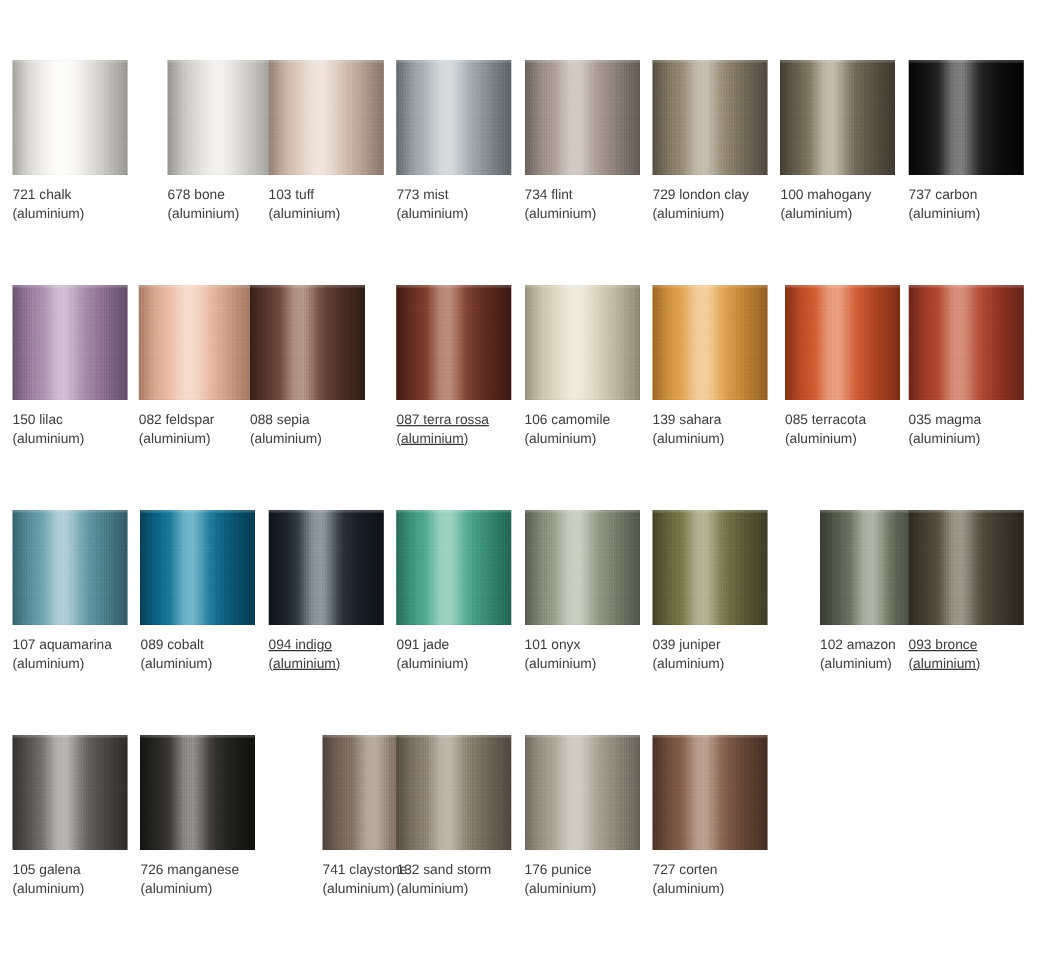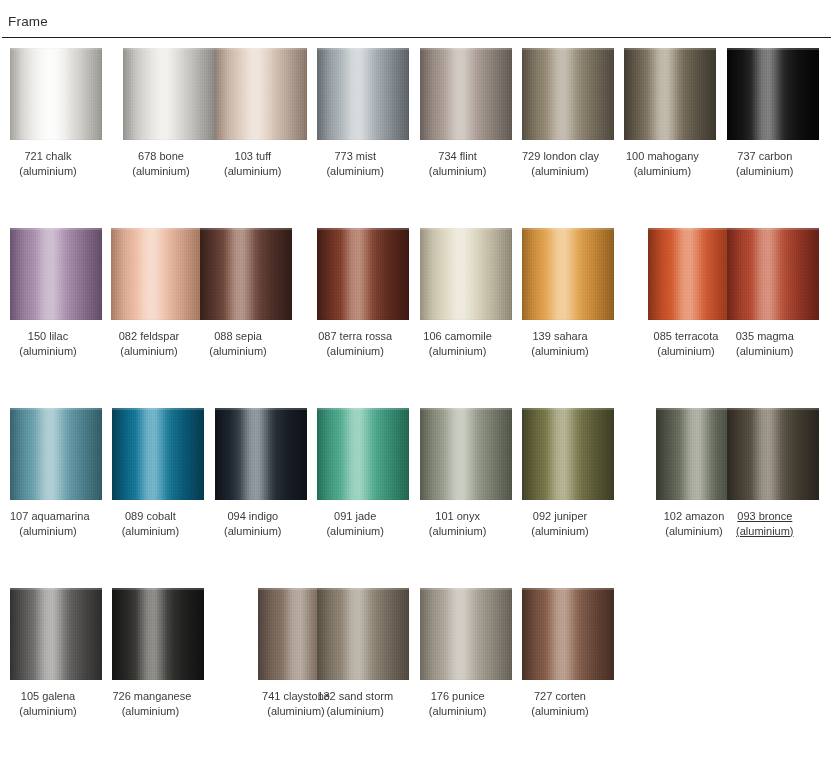--- a/index.html
+++ b/index.html
@@ -141,10 +141,6 @@
 
 <div id="app">
 
-  <div class="section-header">
-    <div class="section-title">Frame</div>
-    <div class="section-rule"></div>
-  </div>
 
   <div class="grid" id="swatch-grid">
       <div class="row">

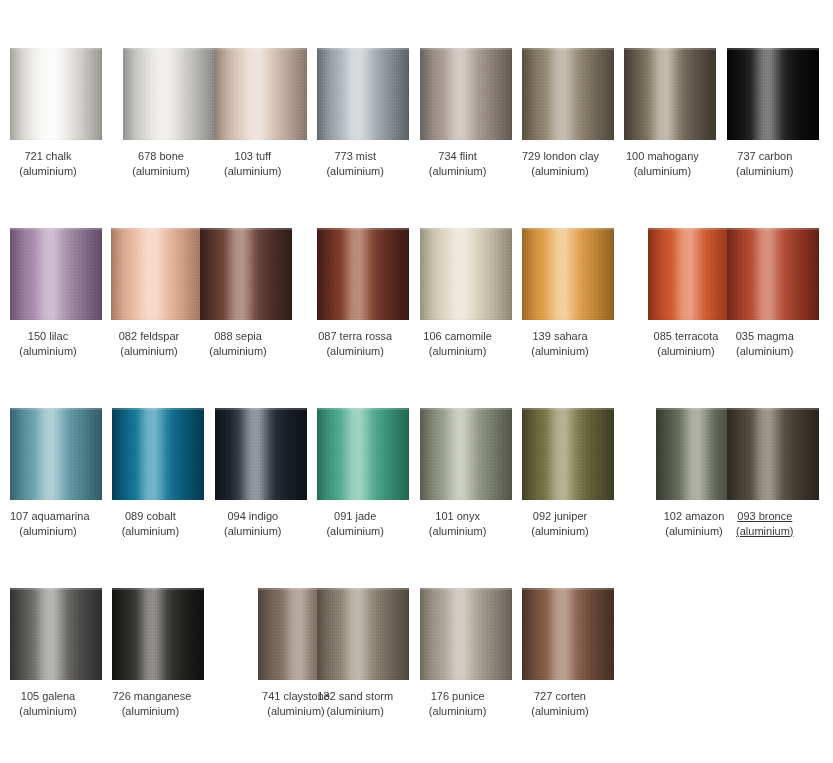--- a/index.html
+++ b/index.html
@@ -67,7 +67,6 @@
     position: absolute;
     top: 0;
     width: 76px;
-    text-align: center;
   }
   .swatch {
     width: 92px;

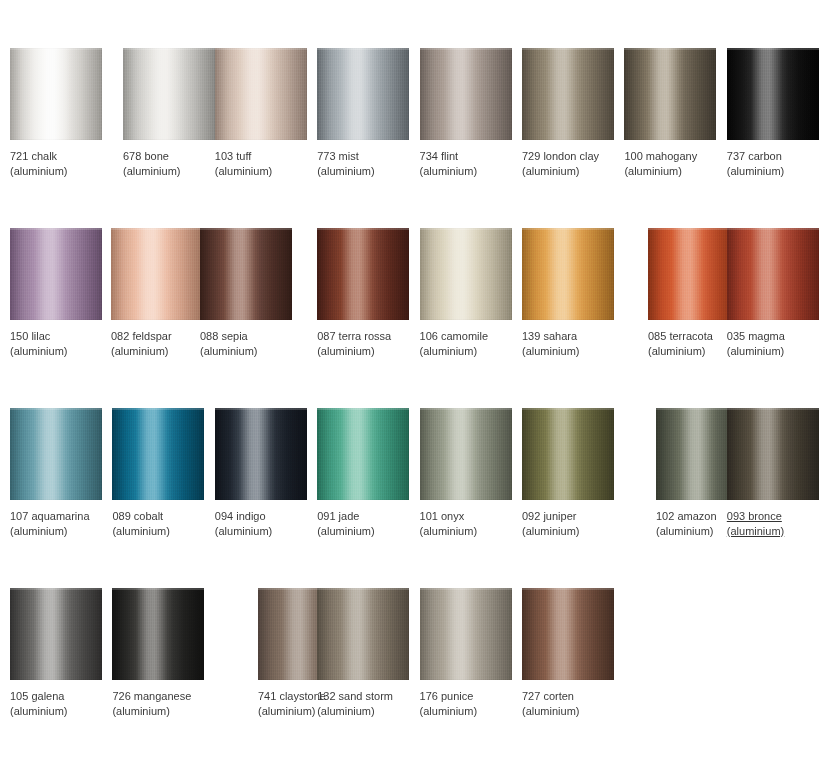--- a/index.html
+++ b/index.html
@@ -154,7 +154,7 @@
             <span class="material">(aluminium)</span>
           </div>
         </div>
-        <div class="cell" style="left: 99px; padding-left: 24px;">
+        <div class="cell" style="left: 110px; padding-left: 24px;">
           <div class="swatch" style="background: linear-gradient(to right, rgb(185, 184, 179) 0%, rgb(214, 213, 209) 16%, rgb(236, 234, 230) 41%, rgb(236, 234, 230) 48%, rgb(214, 213, 209) 66%, rgb(185, 184, 179) 97%, rgb(185, 184, 179) 100%);">
             <div class="sheen"></div>
             <div class="grain"></div>

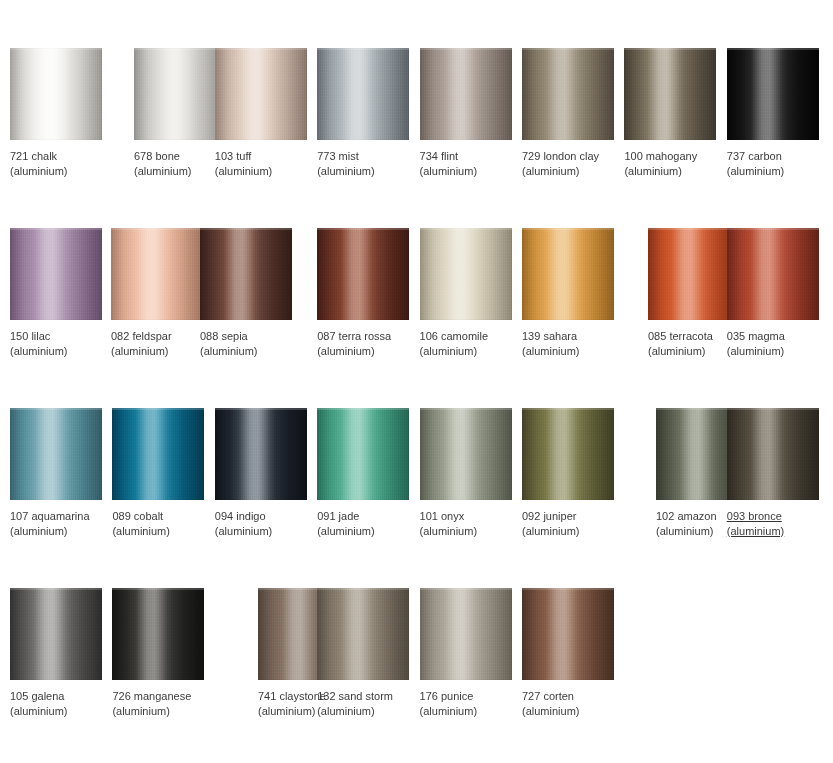--- a/index.html
+++ b/index.html
@@ -266,7 +266,7 @@
             <span class="material">(aluminium)</span>
           </div>
         </div>
-        <div class="cell" style="left: 317.2px;">
+        <div class="cell" style="left: 317.2px; text-decoration: underline;">
           <div class="swatch" style="background: linear-gradient(to right, rgb(82, 35, 26) 0%, rgb(113, 52, 37) 16%, rgb(154, 82, 56) 41%, rgb(154, 82, 56) 48%, rgb(113, 52, 37) 66%, rgb(82, 35, 26) 97%, rgb(82, 35, 26) 100%);">
             <div class="sheen"></div>
             <div class="grain"></div>

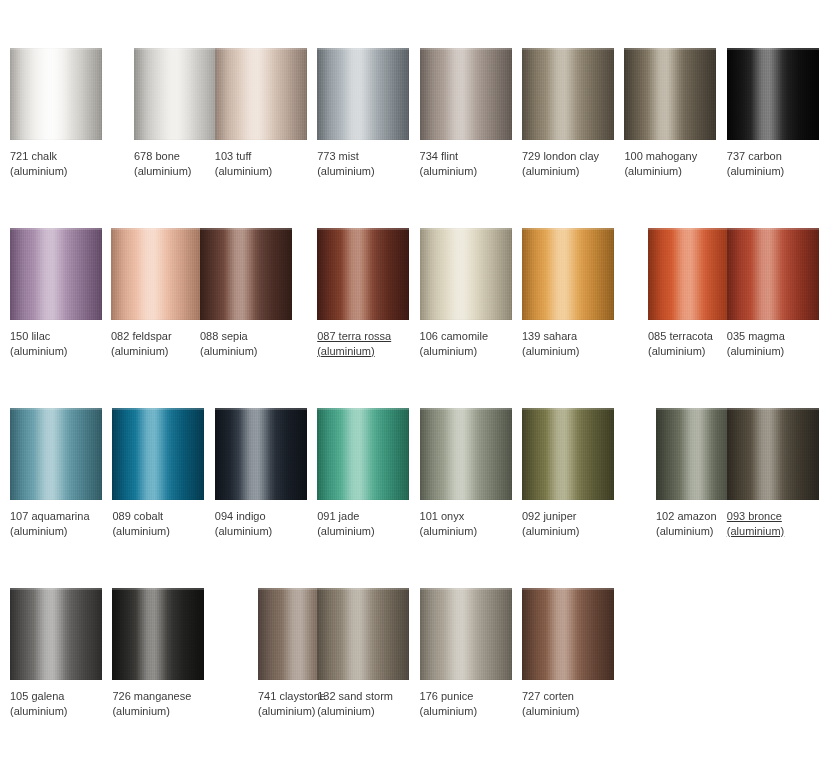--- a/index.html
+++ b/index.html
@@ -299,7 +299,7 @@
             <span class="material">(aluminium)</span>
           </div>
         </div>
-        <div class="cell" style="left: 648px;">
+        <div class="cell" style="left: 628px;">
           <div class="swatch" style="background: linear-gradient(to right, rgb(165, 61, 28) 0%, rgb(203, 81, 41) 16%, rgb(223, 109, 63) 41%, rgb(223, 109, 63) 48%, rgb(203, 81, 41) 66%, rgb(165, 61, 28) 97%, rgb(165, 61, 28) 100%);">
             <div class="sheen"></div>
             <div class="grain"></div>

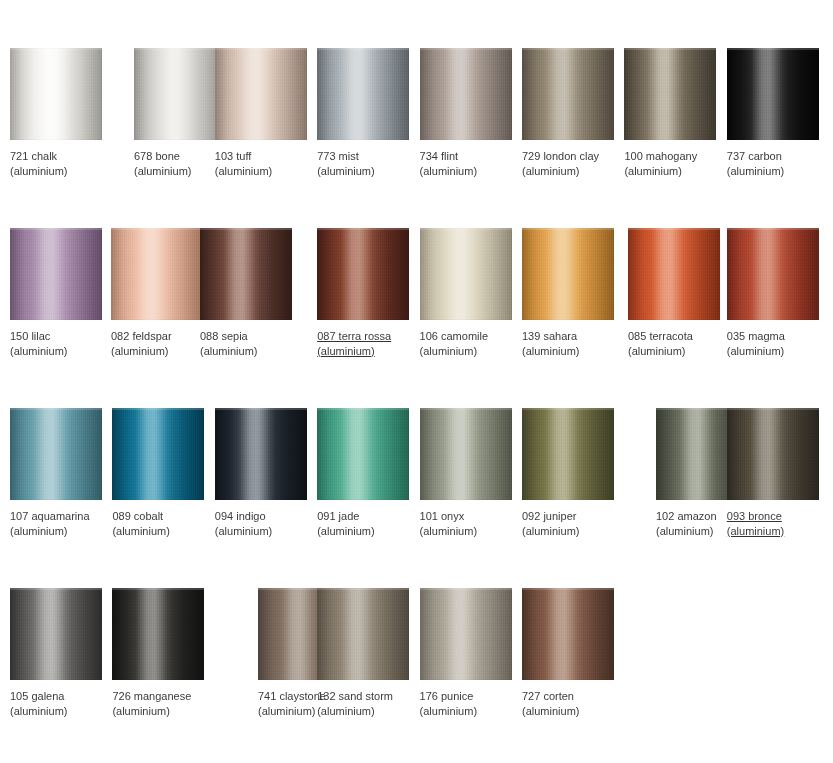--- a/index.html
+++ b/index.html
@@ -345,7 +345,7 @@
             <span class="material">(aluminium)</span>
           </div>
         </div>
-        <div class="cell" style="left: 214.8px;">
+        <div class="cell" style="left: 214.8px; text-decoration: underline;">
           <div class="swatch" style="background: linear-gradient(to right, rgb(19, 24, 32) 0%, rgb(31, 38, 48) 16%, rgb(89, 100, 111) 41%, rgb(89, 100, 111) 48%, rgb(31, 38, 48) 66%, rgb(19, 24, 32) 97%, rgb(19, 24, 32) 100%);">
             <div class="sheen"></div>
             <div class="grain"></div>

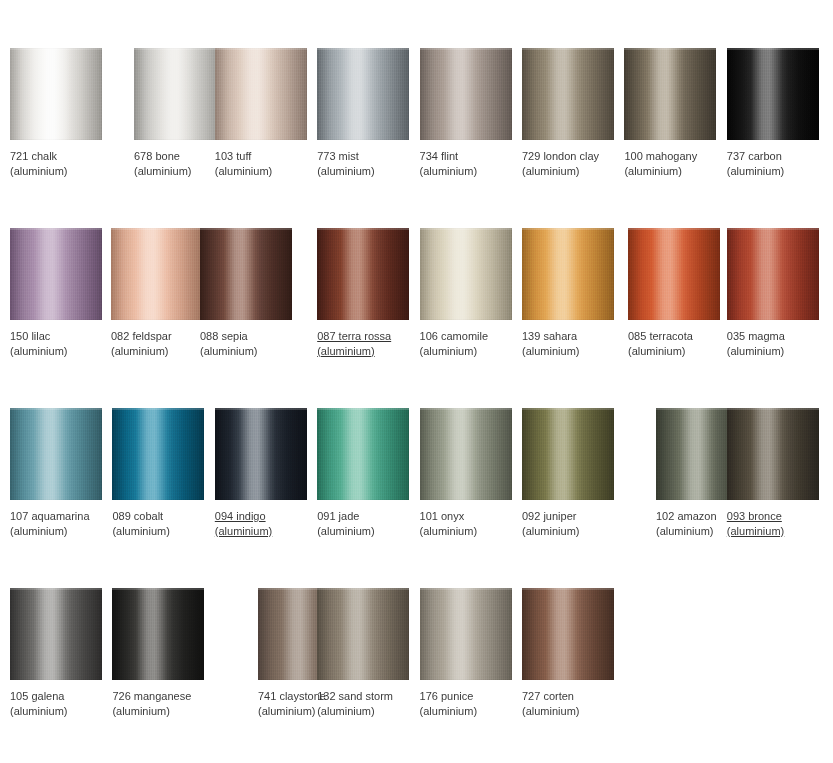--- a/index.html
+++ b/index.html
@@ -385,7 +385,7 @@
             <div class="topedge"></div>
           </div>
           <div class="caption">
-            <span class="name">092 juniper</span>
+            <span class="name">039 juniper</span>
             <span class="material">(aluminium)</span>
           </div>
         </div>

